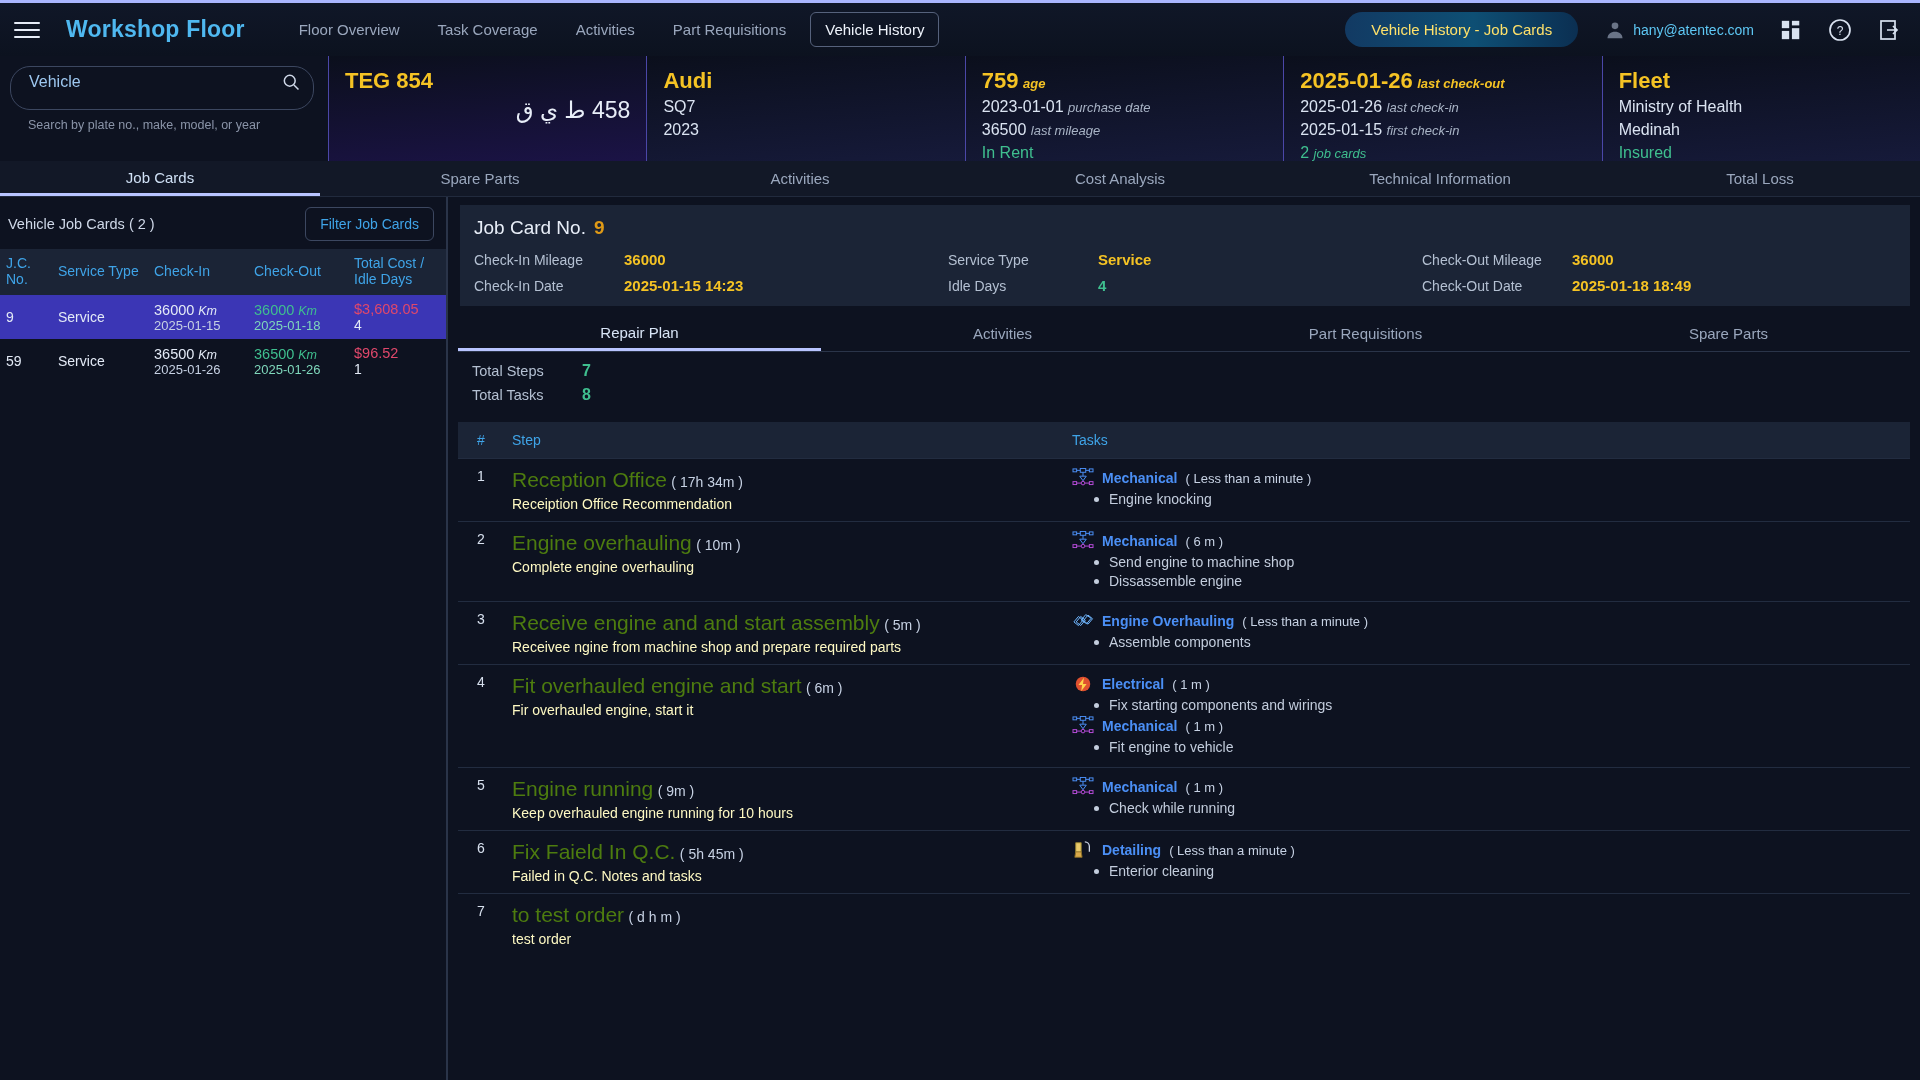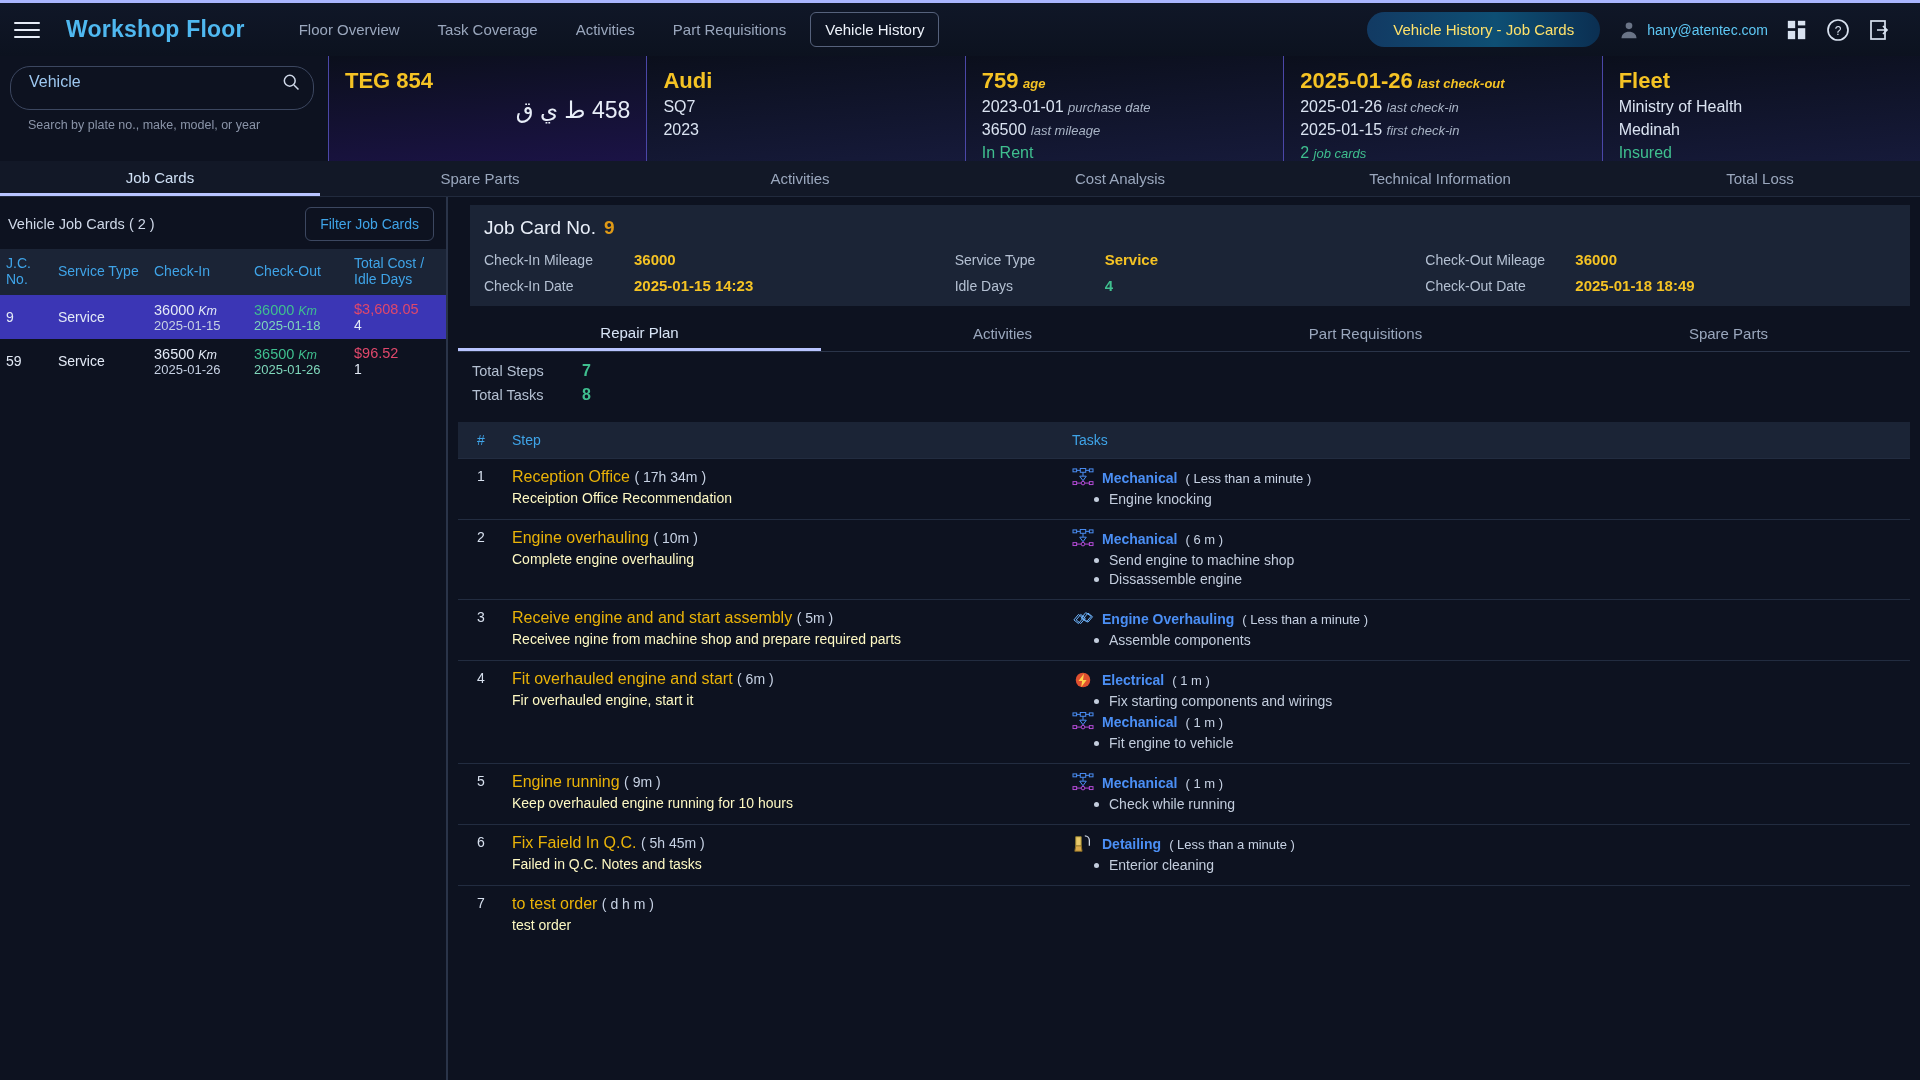--- a/index.html
+++ b/index.html
@@ -31,7 +31,7 @@
   .navlink.active {
     color:#eef3fb; border:1px solid #56627c; border-radius:6px; padding:8px 14px;
   }
-  .rightzone { margin-left:auto; display:flex; align-items:center; gap:18px; padding-right:28px; }
+  .rightzone { margin-left:auto; display:flex; align-items:center; gap:26px; padding-right:18px; }
   .pagepill {
     background: linear-gradient(90deg,#123a63 0%, #0e4f74 55%, #0b2f52 100%);
     color:#ffe16a; font-size:15px; padding:9px 26px; border-radius:18px; white-space:nowrap;

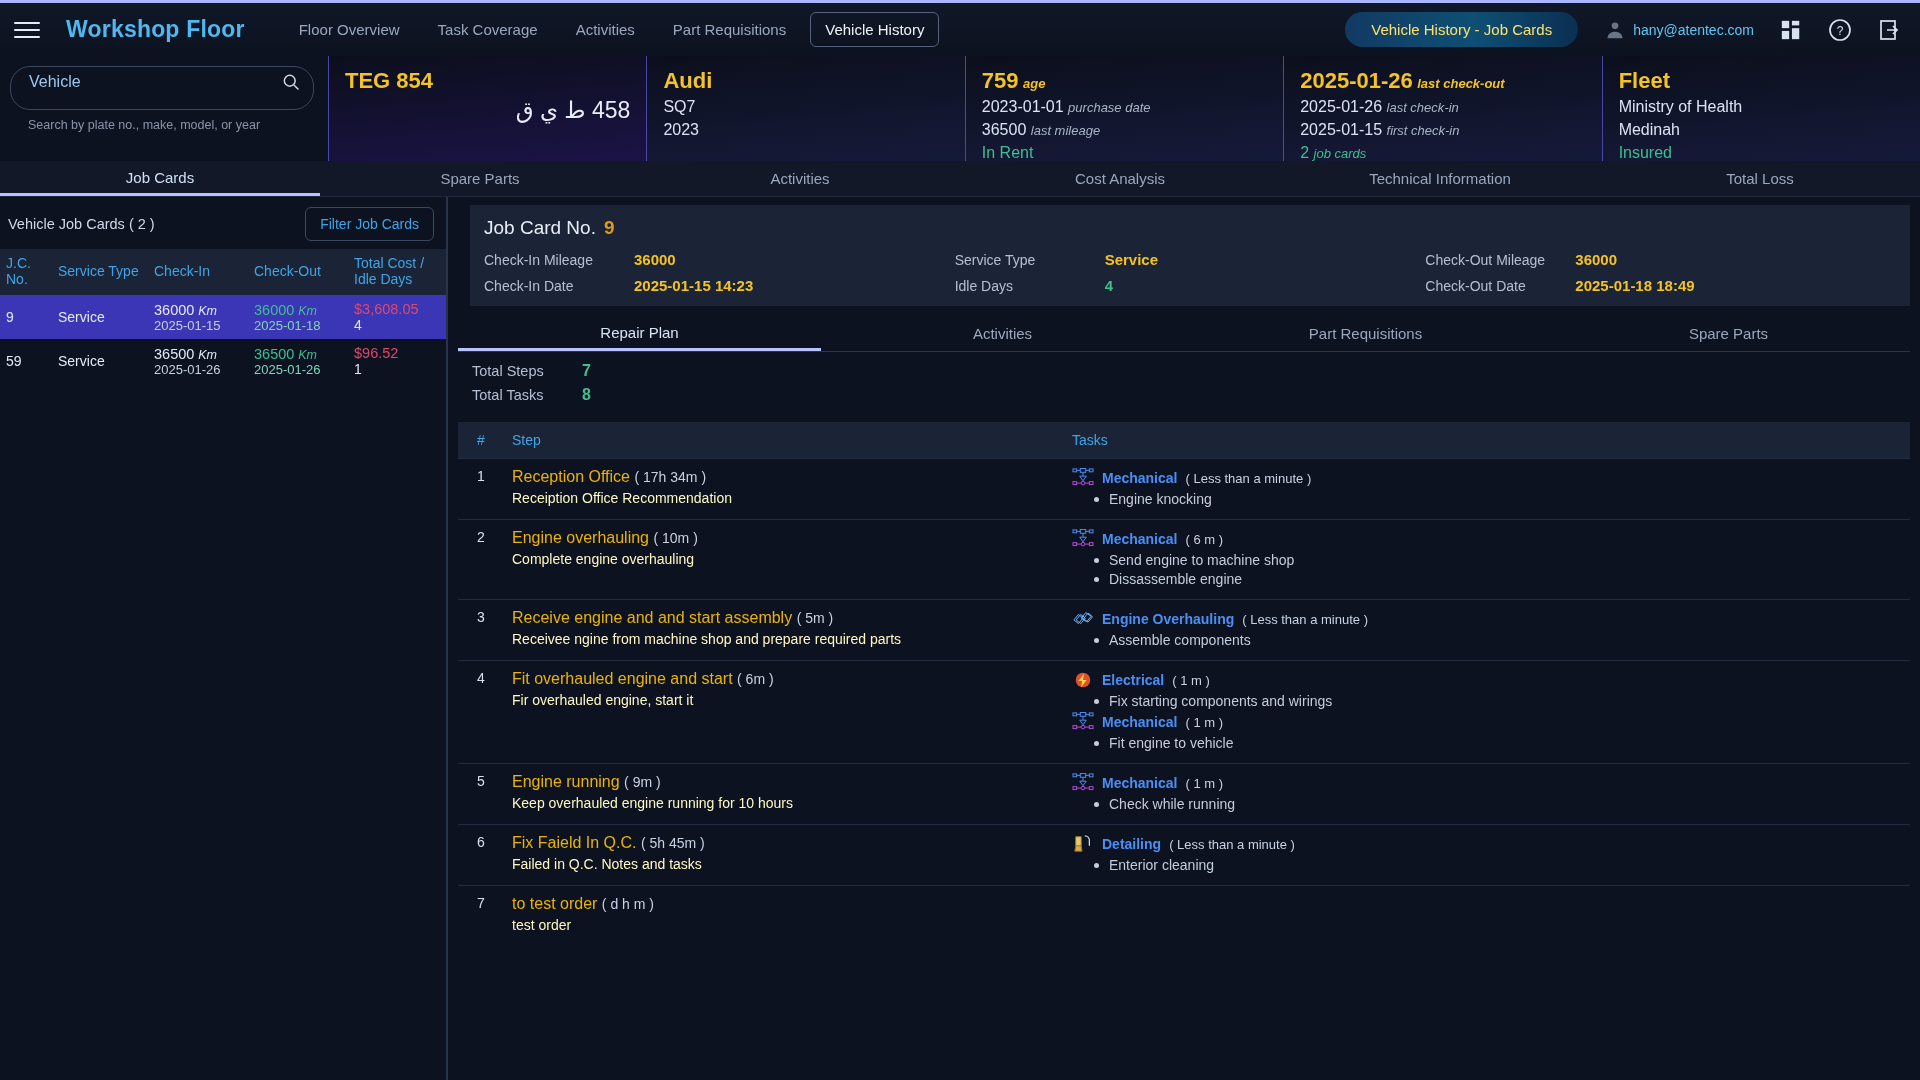--- a/index.html
+++ b/index.html
@@ -108,7 +108,7 @@
 
   
   .right { flex:1; background:#0d1220; display:flex; flex-direction:column; min-width:0; }
-  .summary { background:#1b2436; margin:8px 10px 0 22px; padding:12px 14px; }
+  .summary { background:#1b2436; margin:8px 10px 0 12px; padding:12px 14px; }
   .sgrid { display:grid; grid-template-columns: 1fr 1fr 1fr; row-gap:9px; }
   .sline { display:flex; align-items:baseline; }
   .sk { color:#b4c0d2; font-size:14px; width:150px; flex:none; }

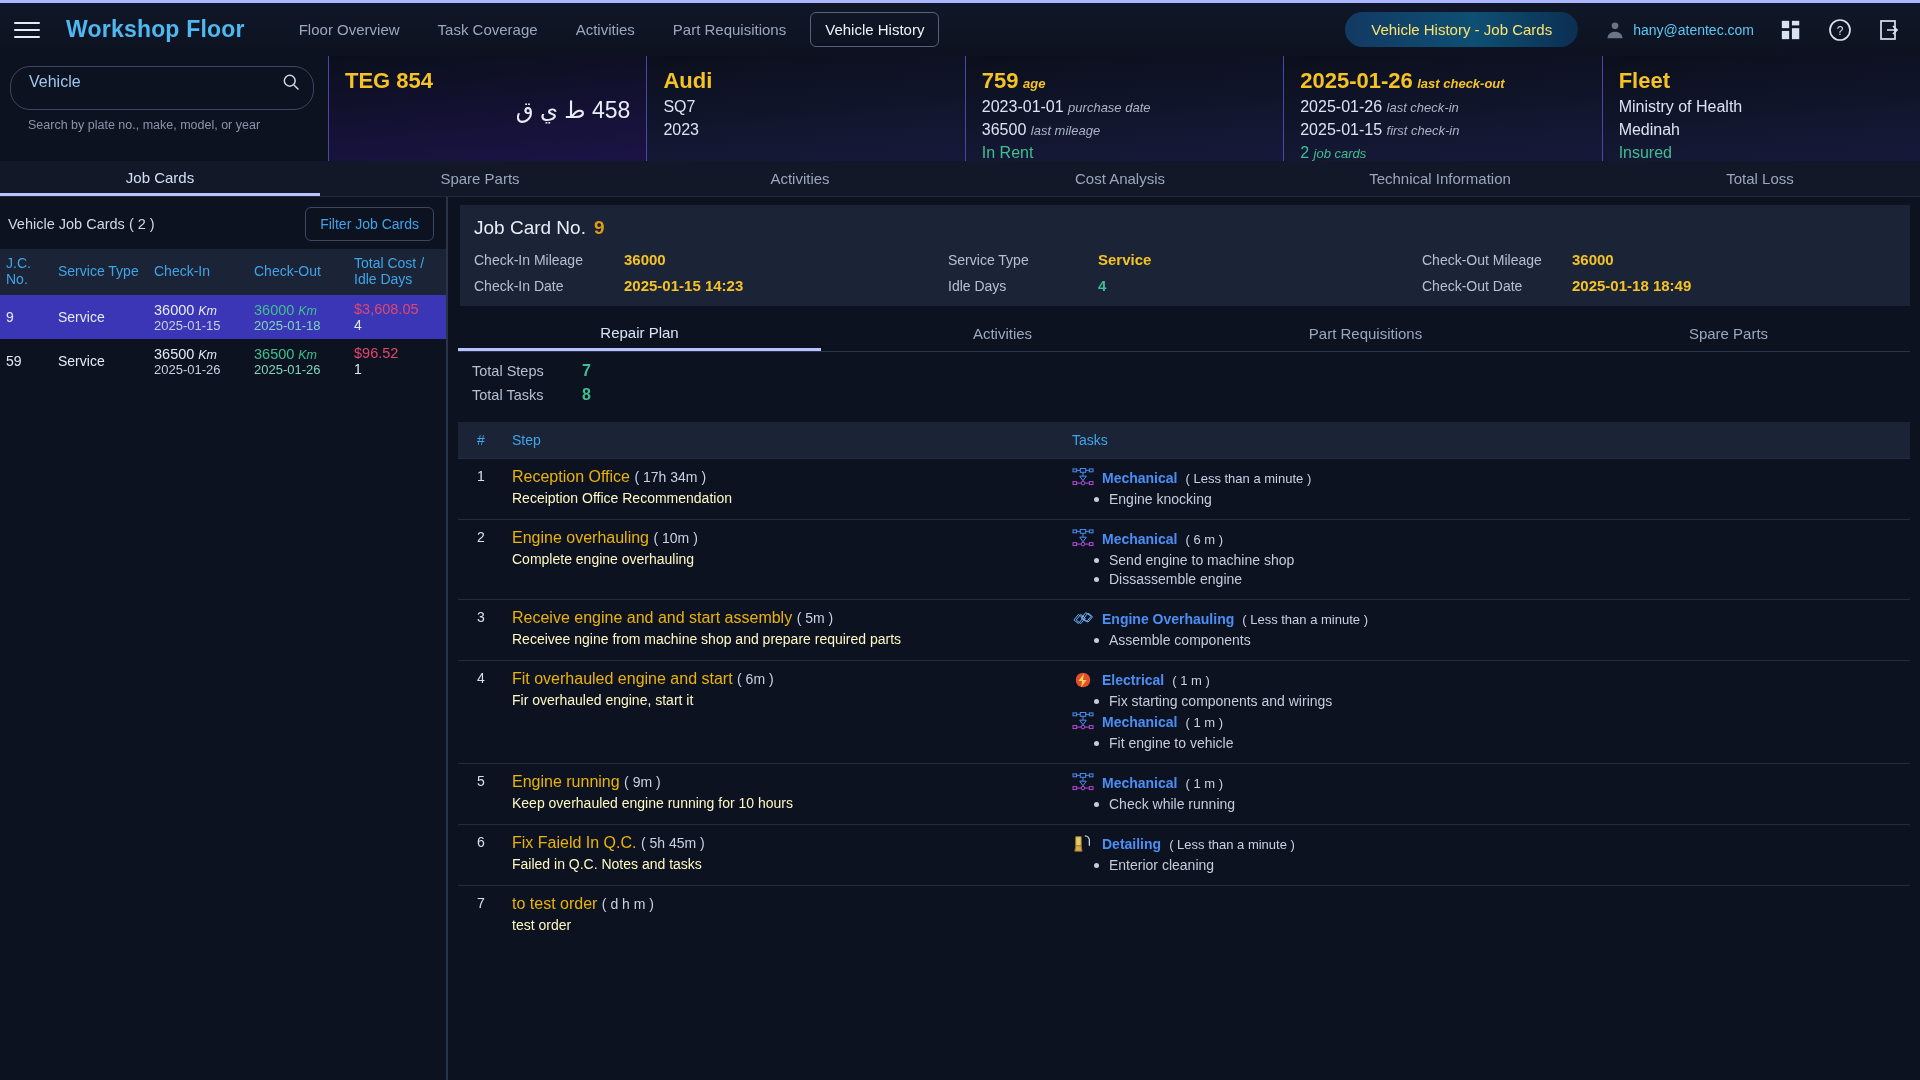--- a/index.html
+++ b/index.html
@@ -133,7 +133,7 @@
   }
   table.steps td { padding:9px 8px; vertical-align:top; border-top:1px solid #222c40; }
   .stepnum { color:#d7e0ee; font-size:14px; text-align:center; }
-  .stepname { color:#eab308; font-size:16px; }
+  .stepname { color:#4d7c0f; font-size:21px; }
   .stepdur { color:#c7d2e4; font-size:14px; }
   .stepdesc { color:#fef9c3; font-size:14px; margin-top:4px; }
   .task-line { display:flex; align-items:center; gap:8px; }

